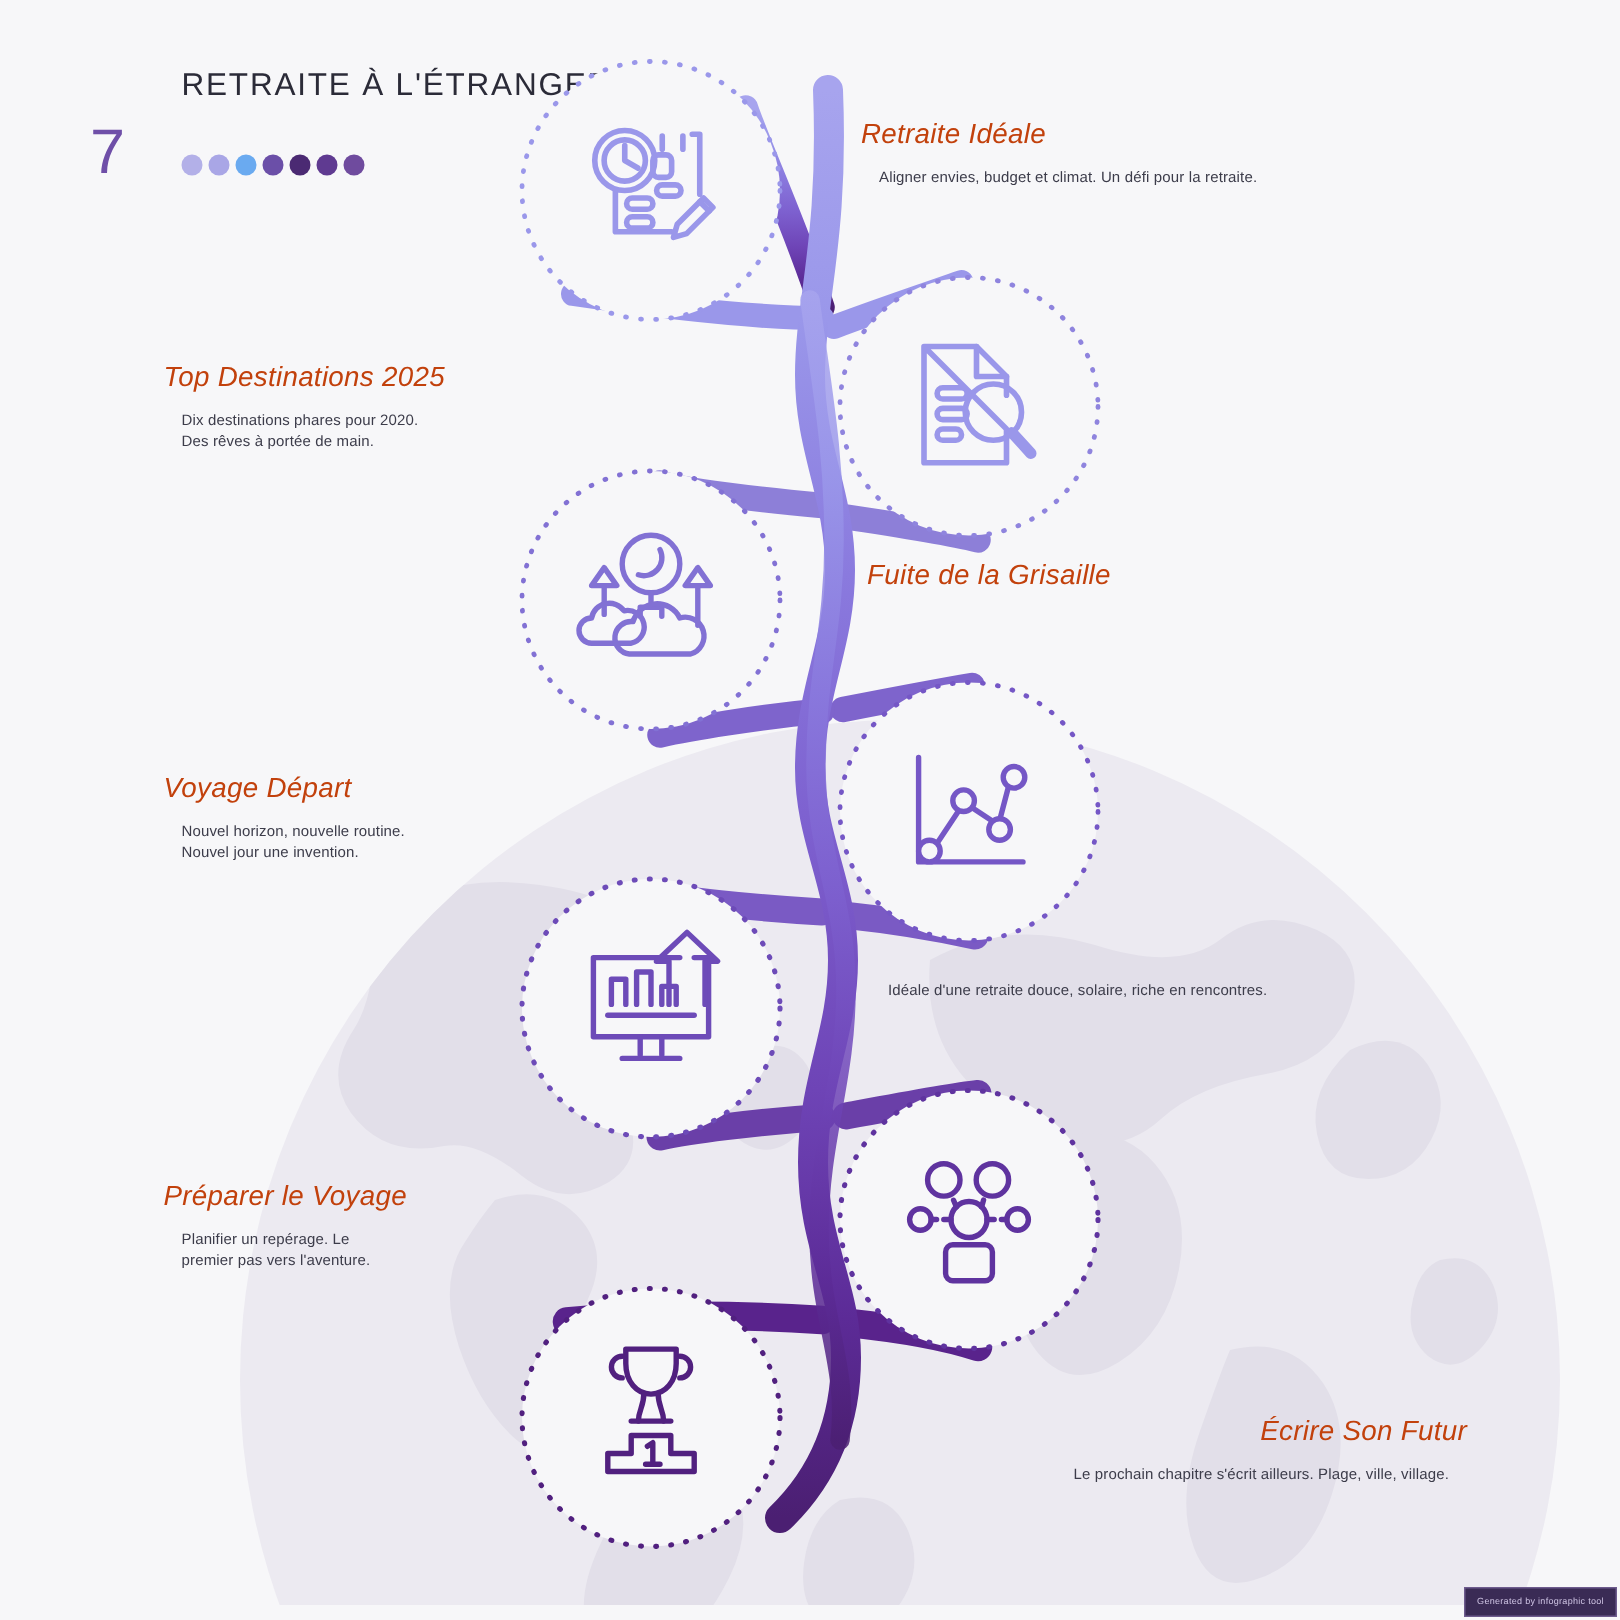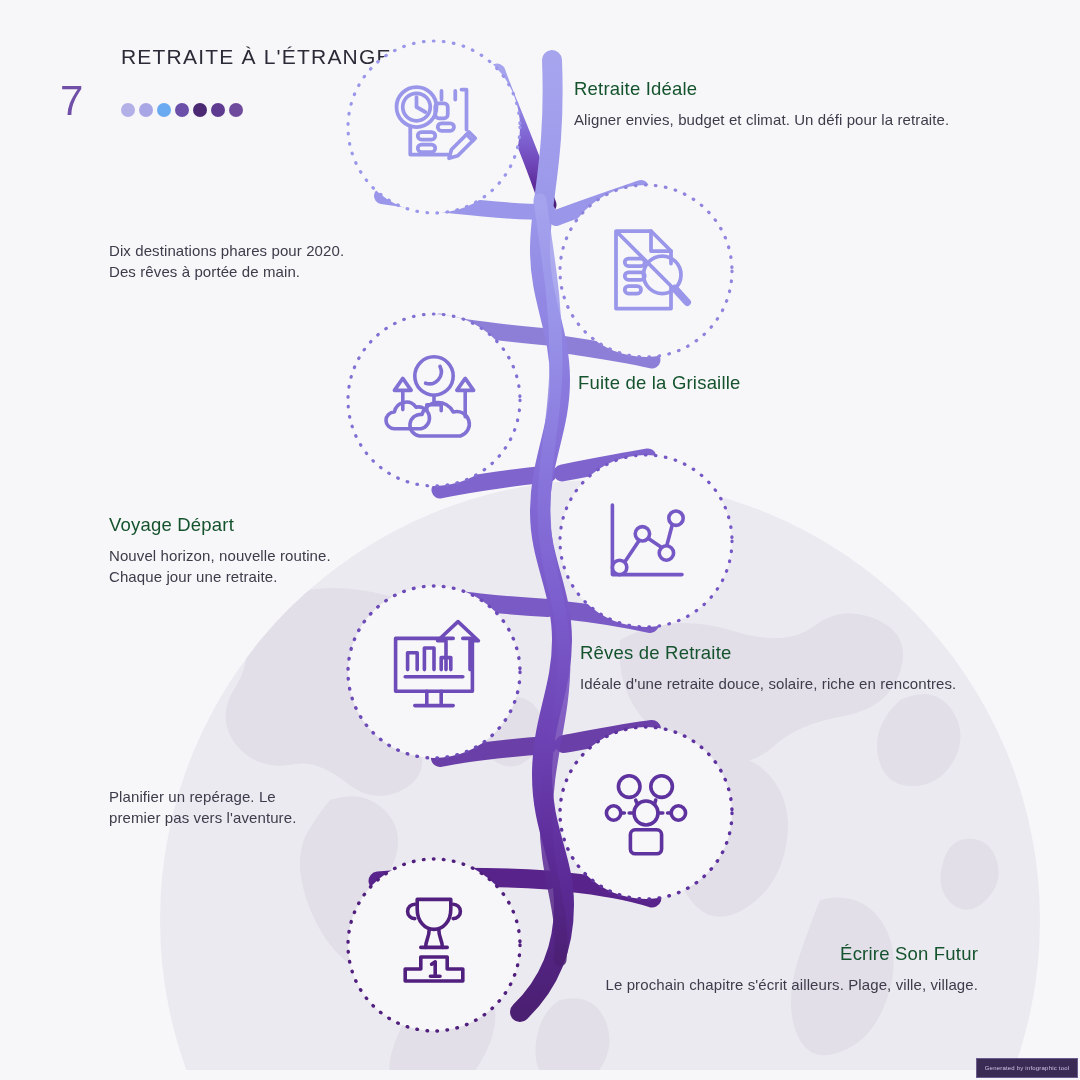--- a/index.html
+++ b/index.html
@@ -70,10 +70,11 @@
   .node-title {
     font-size: 18.5px;
     font-weight: 400;
-    color: #14532d;
+    color: #c2410c;
     margin: 0 0 9px 0;
     white-space: nowrap;
     letter-spacing: 0.2px;
+    font-style: italic;
   }
   .node-desc {
     font-size: 15px;

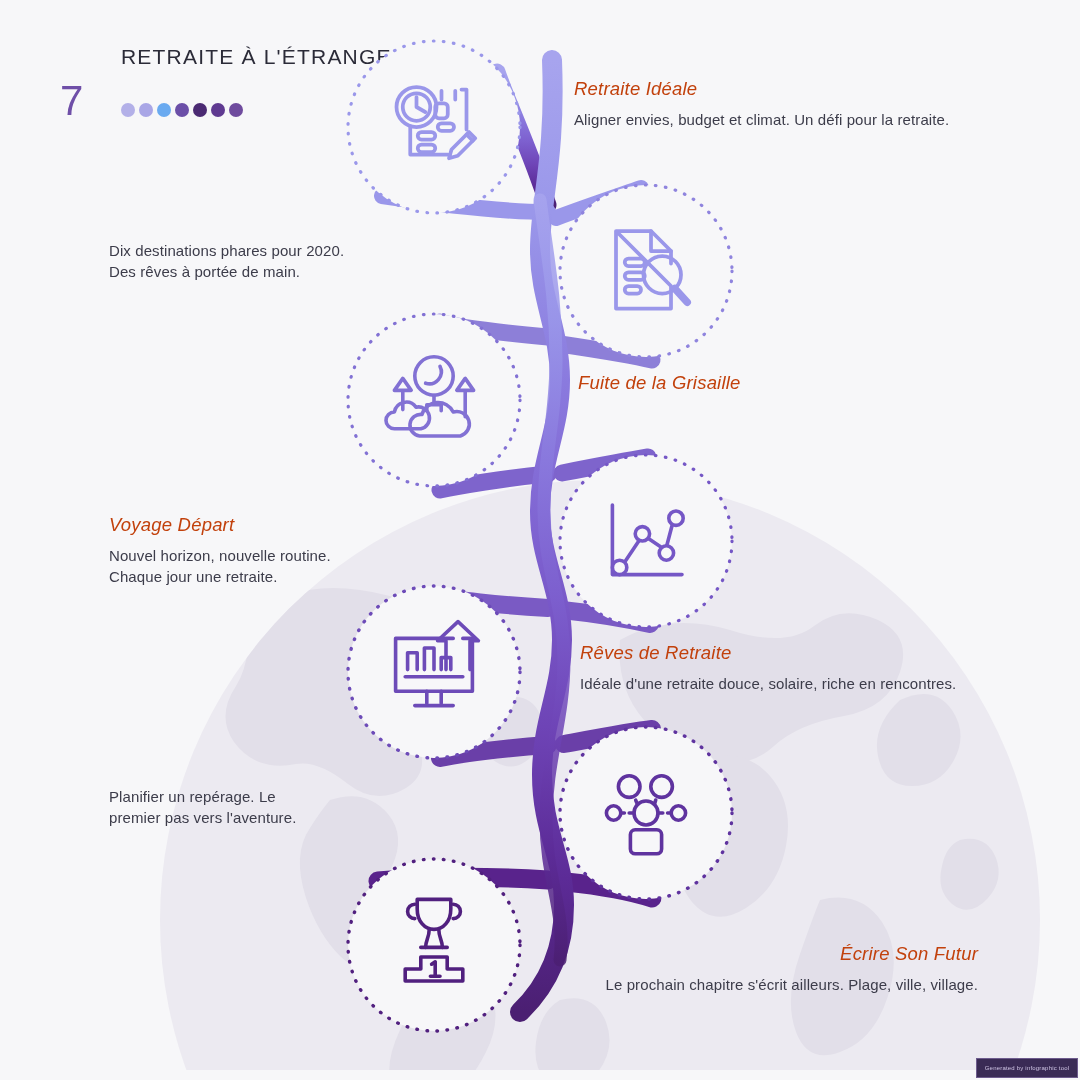--- a/index.html
+++ b/index.html
@@ -77,10 +77,10 @@
     font-style: italic;
   }
   .node-desc {
-    font-size: 15px;
+    font-size: 10px;
     font-weight: 400;
     color: #3c3c4a;
-    margin: 0;
+    margin: 12px;
     line-height: 1.42;
     white-space: pre-line;
     letter-spacing: 0.1px;

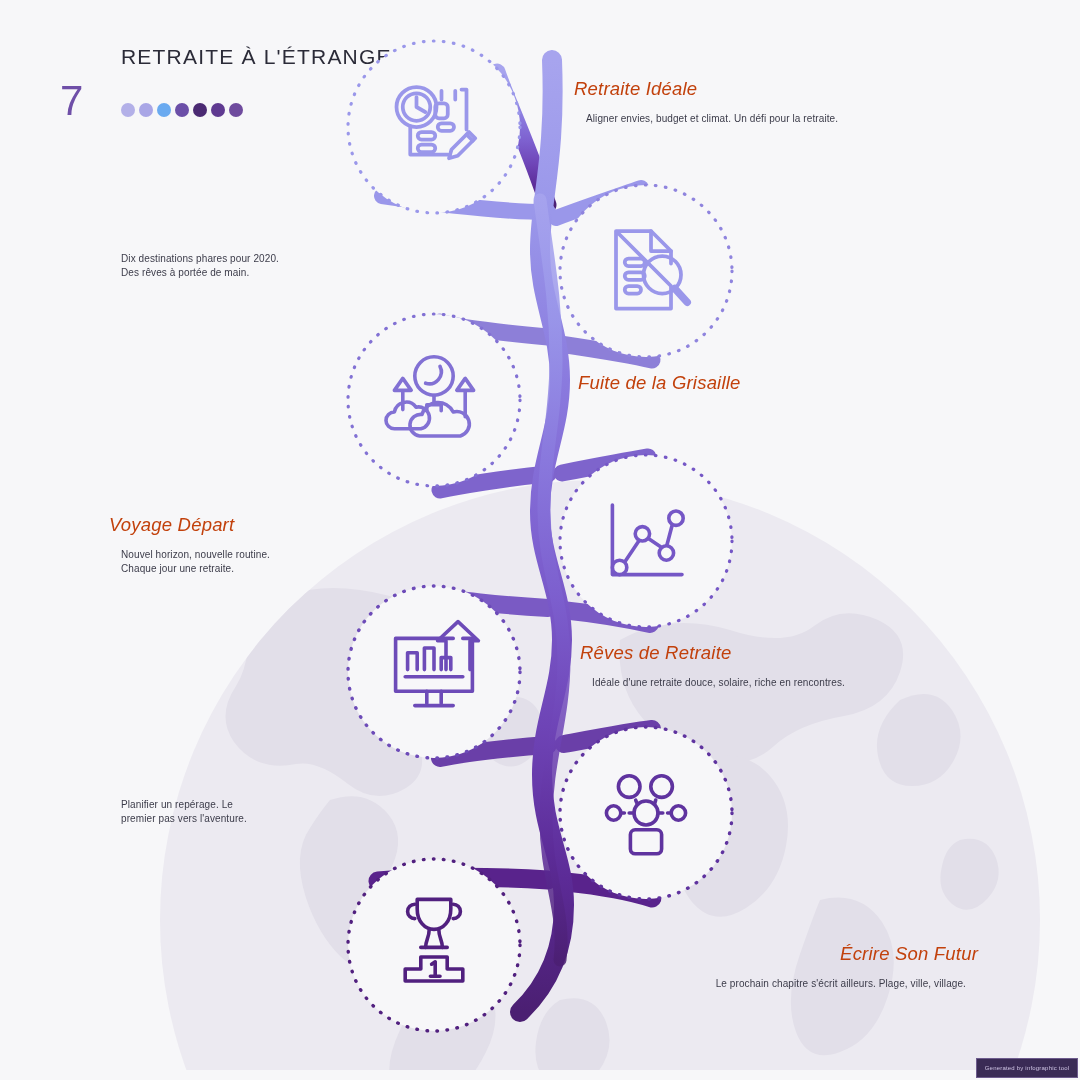--- a/index.html
+++ b/index.html
@@ -297,6 +297,7 @@
   </div>
 
   <div class="node-text left" style="left:109px; top:240px; width:340px;">
+    <p class="node-title">Top Destinations 2025</p>
     <p class="node-desc">Dix destinations phares pour 2020.
 Des rêves à portée de main.</p>
   </div>

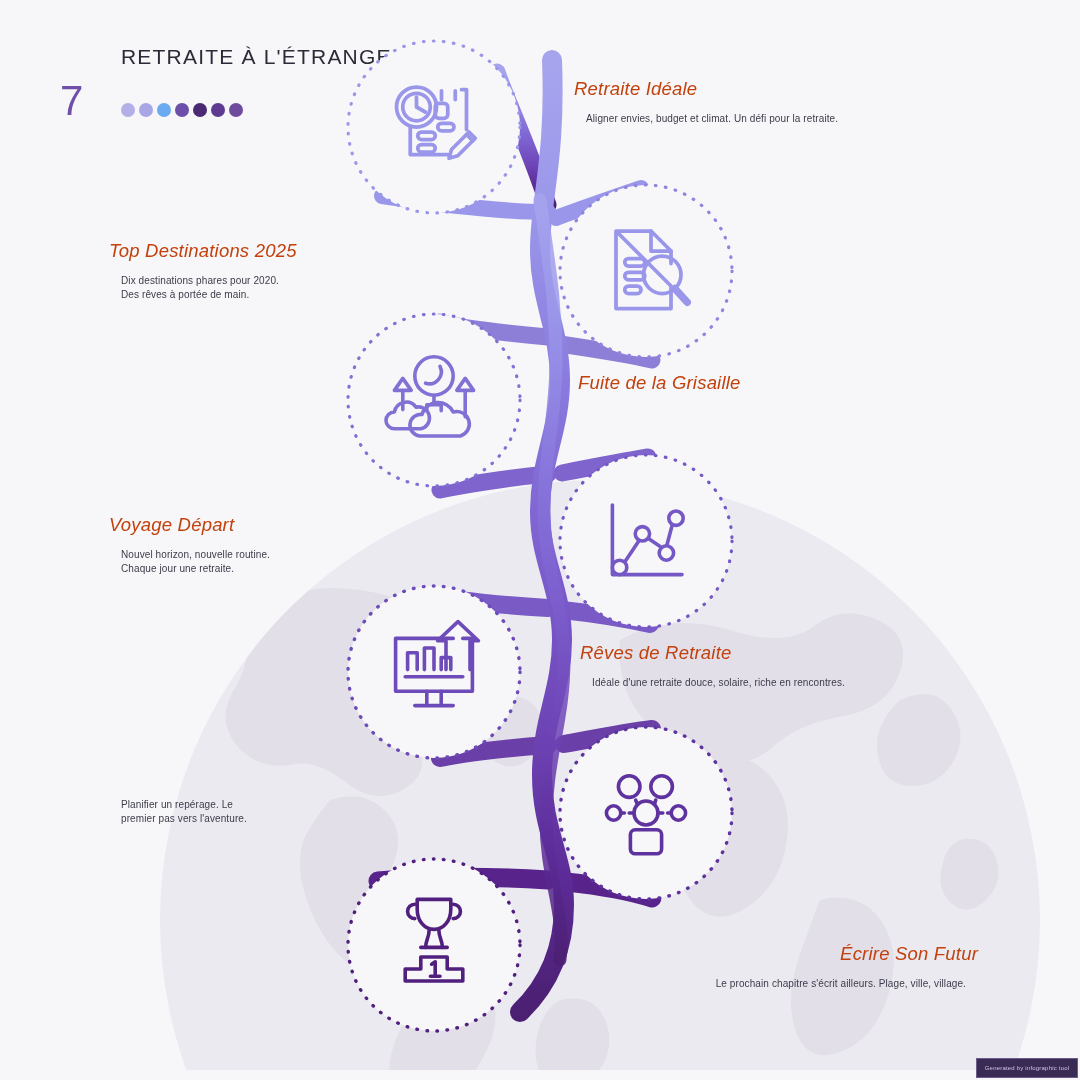--- a/index.html
+++ b/index.html
@@ -309,7 +309,7 @@
   <div class="node-text left" style="left:109px; top:514px; width:340px;">
     <p class="node-title">Voyage Départ</p>
     <p class="node-desc">Nouvel horizon, nouvelle routine.
-Chaque jour une retraite.</p>
+Nouvel jour une invention.</p>
   </div>
 
   <div class="node-text right" style="left:580px; top:642px; width:400px;">

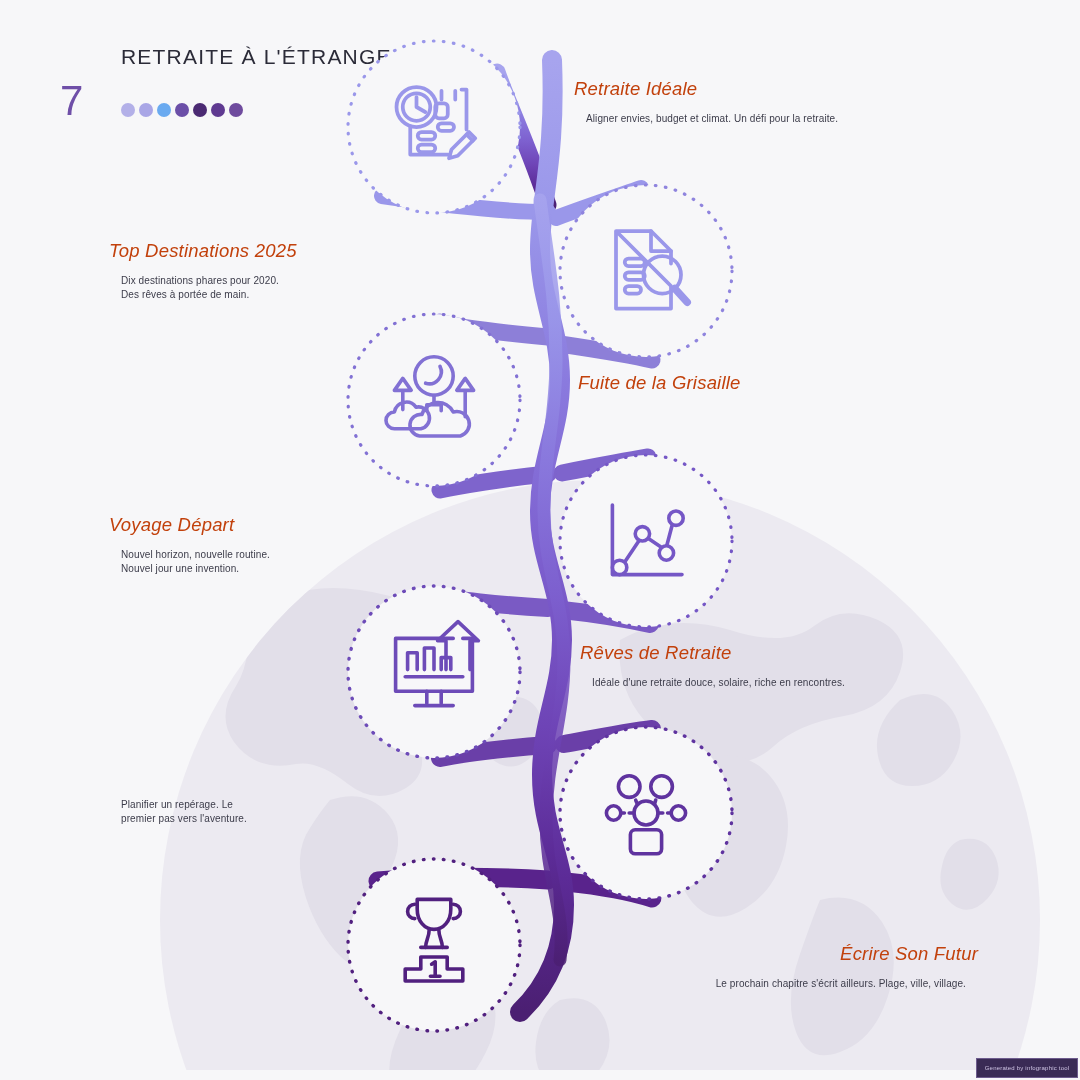--- a/index.html
+++ b/index.html
@@ -313,7 +313,6 @@
   </div>
 
   <div class="node-text right" style="left:580px; top:642px; width:400px;">
-    <p class="node-title">Rêves de Retraite</p>
     <p class="node-desc">Idéale d'une retraite douce, solaire, riche en rencontres.</p>
   </div>
 

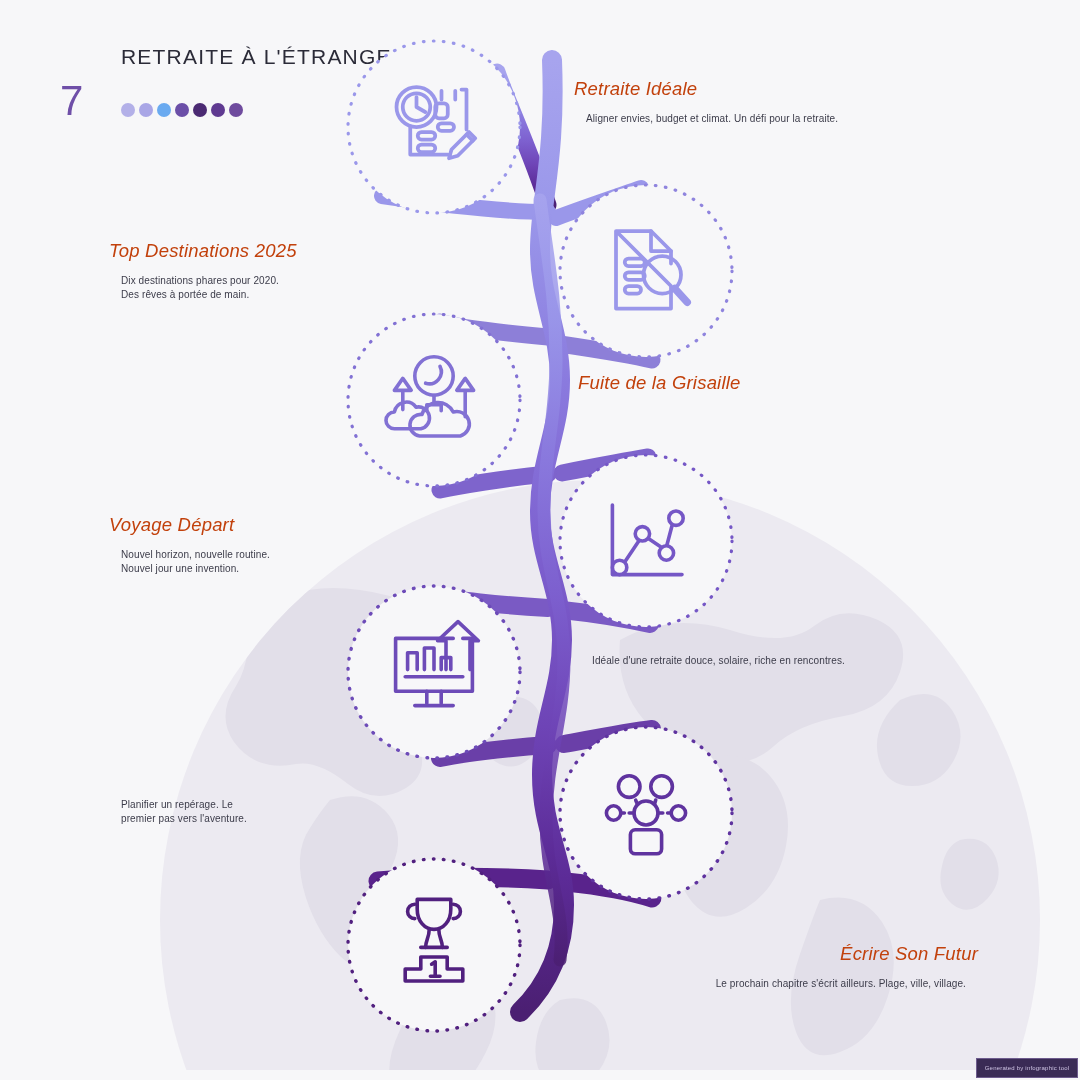--- a/index.html
+++ b/index.html
@@ -317,6 +317,7 @@
   </div>
 
   <div class="node-text left" style="left:109px; top:786px; width:340px;">
+    <p class="node-title">Préparer le Voyage</p>
     <p class="node-desc">Planifier un repérage. Le
 premier pas vers l'aventure.</p>
   </div>

